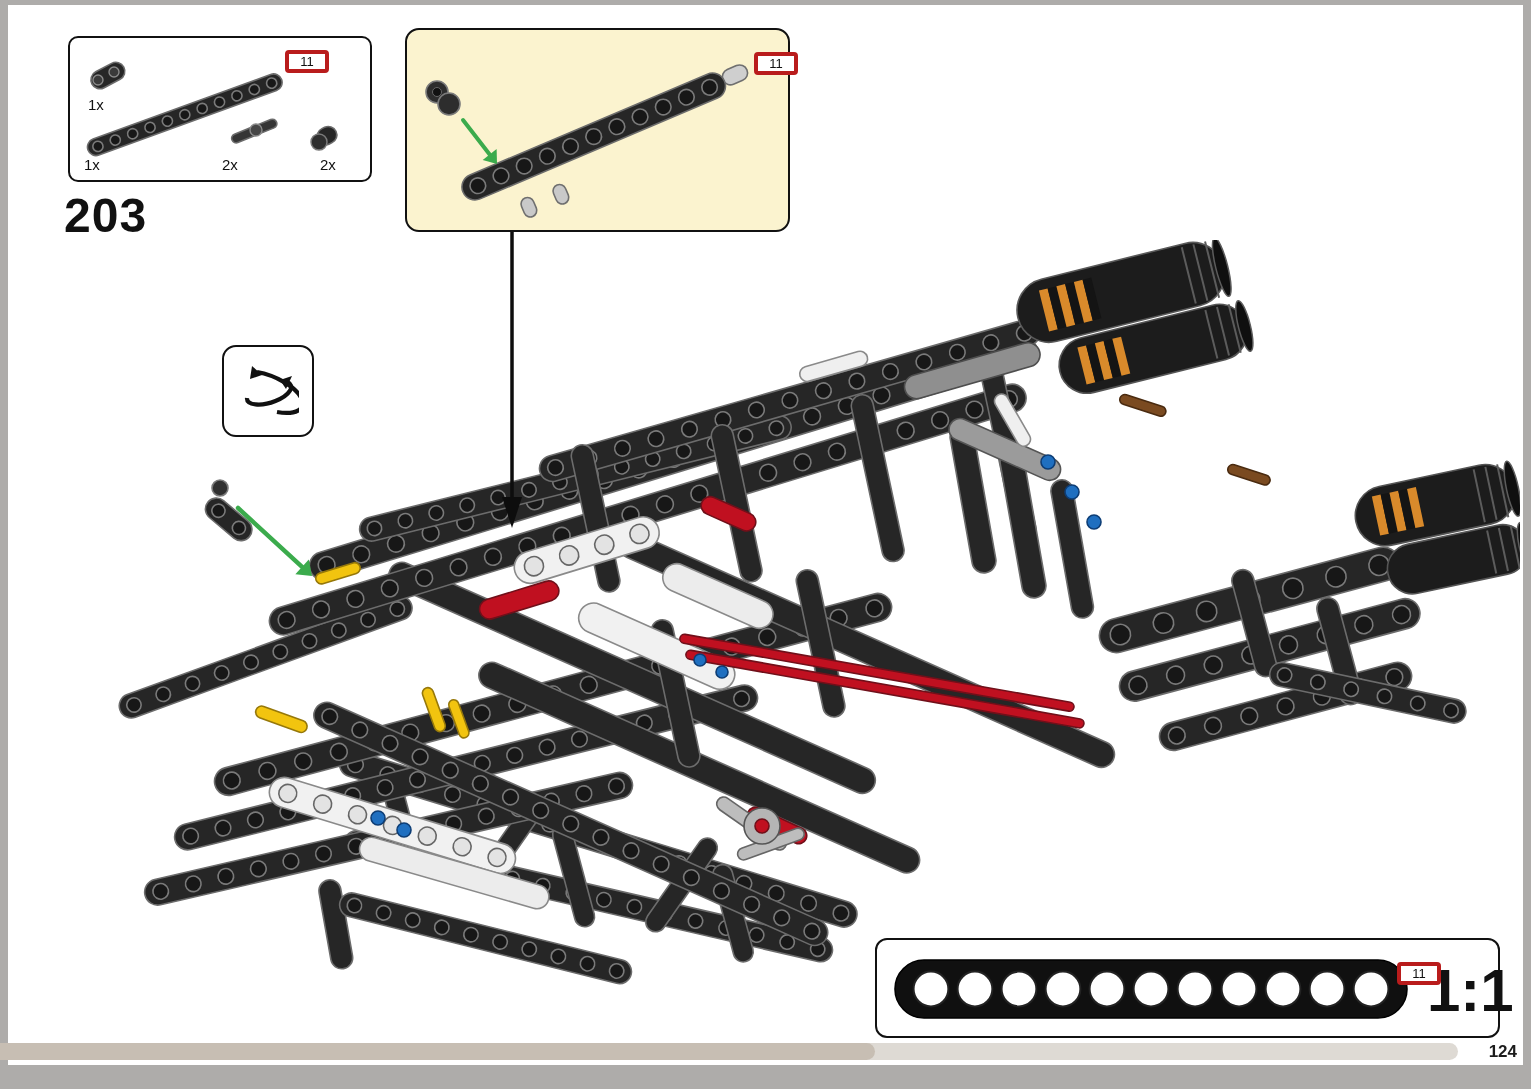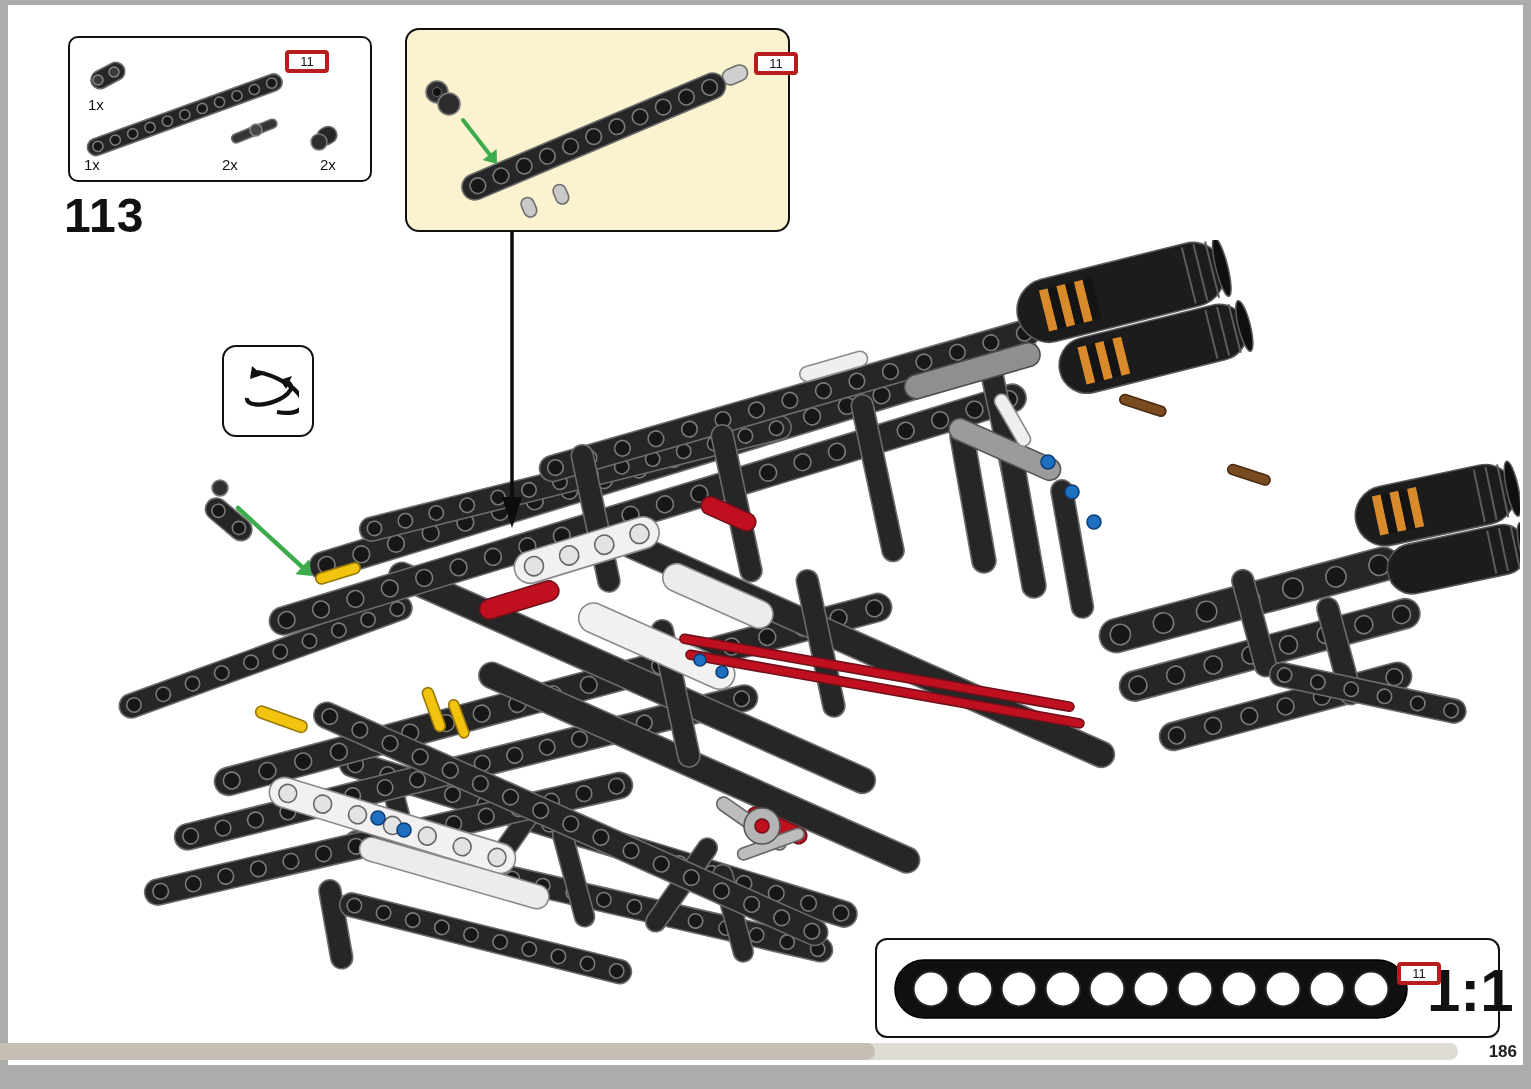--- a/index.html
+++ b/index.html
@@ -587,7 +587,7 @@
     <span class="count" style="left:250px;top:118px">2x</span>
   </div>
 
-  <div class="step-number">113</div>
+  <div class="step-number">203</div>
 
   <div class="callout" style="background: rgb(251, 243, 207);">
     <svg class="inner-svg" id="callout-svg" width="381" height="200" viewBox="0 0 381 200">

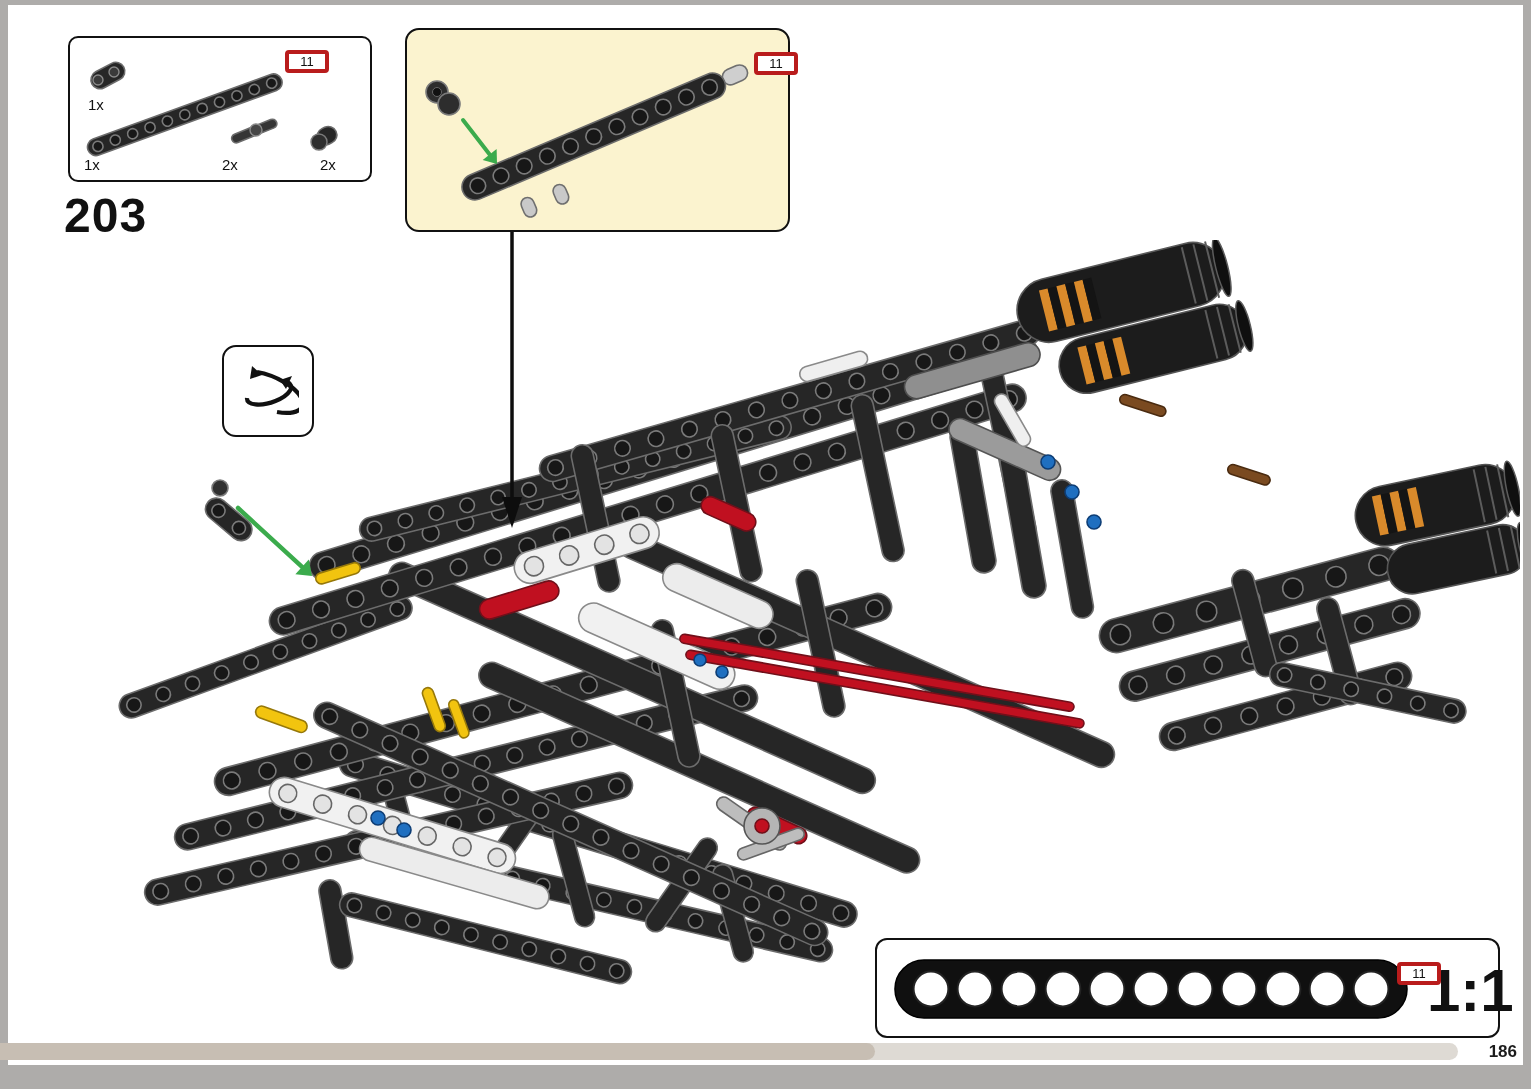--- a/index.html
+++ b/index.html
@@ -664,7 +664,7 @@
   <div class="progress" style="background: rgb(222, 218, 212);">
     <div class="progress-fill" style="width: 60%; background: rgb(199, 190, 179);"></div>
   </div>
-  <div class="page-number">186</div>
+  <div class="page-number">124</div>
 </div>
 
 </body></html>

